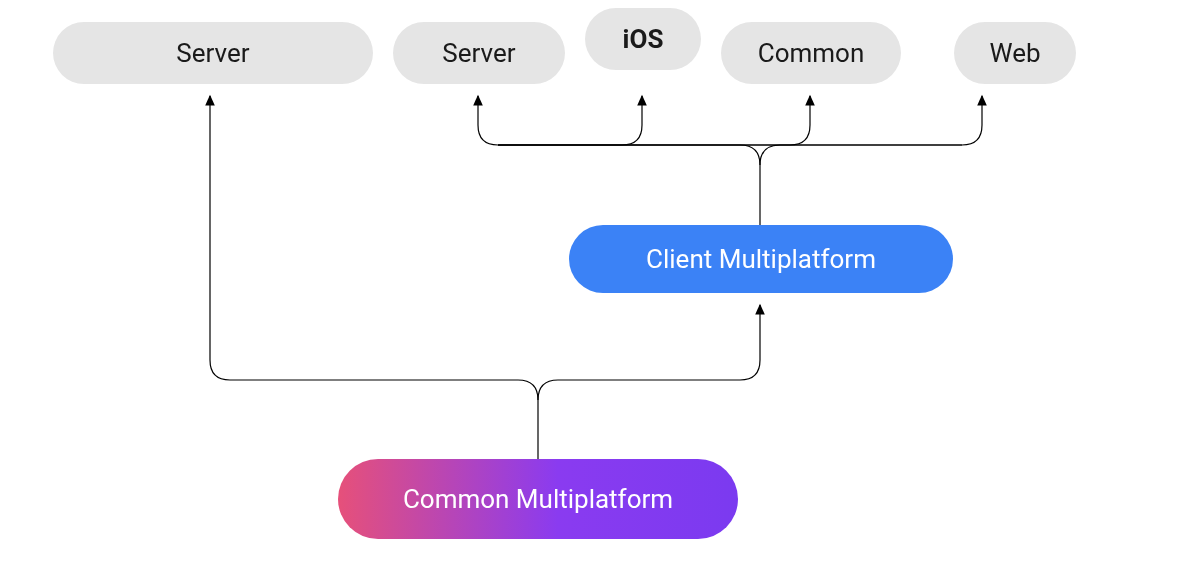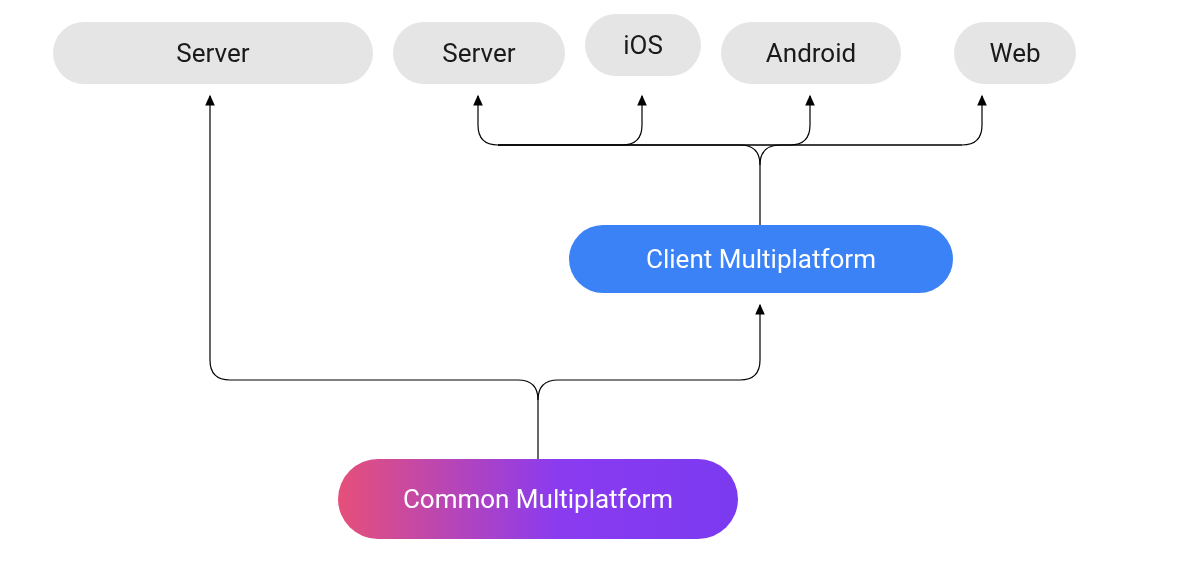--- a/index.html
+++ b/index.html
@@ -56,7 +56,7 @@
   <span>Server</span>
 </div>
 
-<div class="node node-target" style="left:585px; top:14px; width:116px;">
+<div class="node node-target" style="left:585px; top:8px; width:116px;font-weight:bold;">
   <span>iOS</span>
 </div>
 

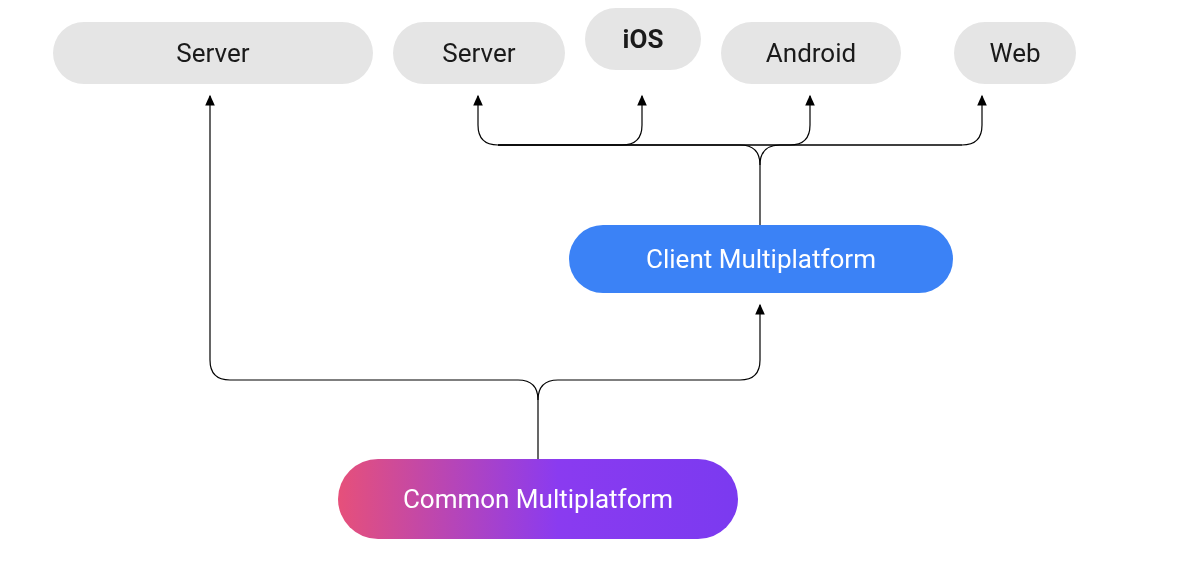--- a/index.html
+++ b/index.html
@@ -61,7 +61,7 @@
 </div>
 
 <div class="node node-target" style="left:721px; top:22px; width:180px;">
-  <span>Android</span>
+  <span>Common</span>
 </div>
 
 <div class="node node-target" style="left:954px; top:22px; width:122px;">

